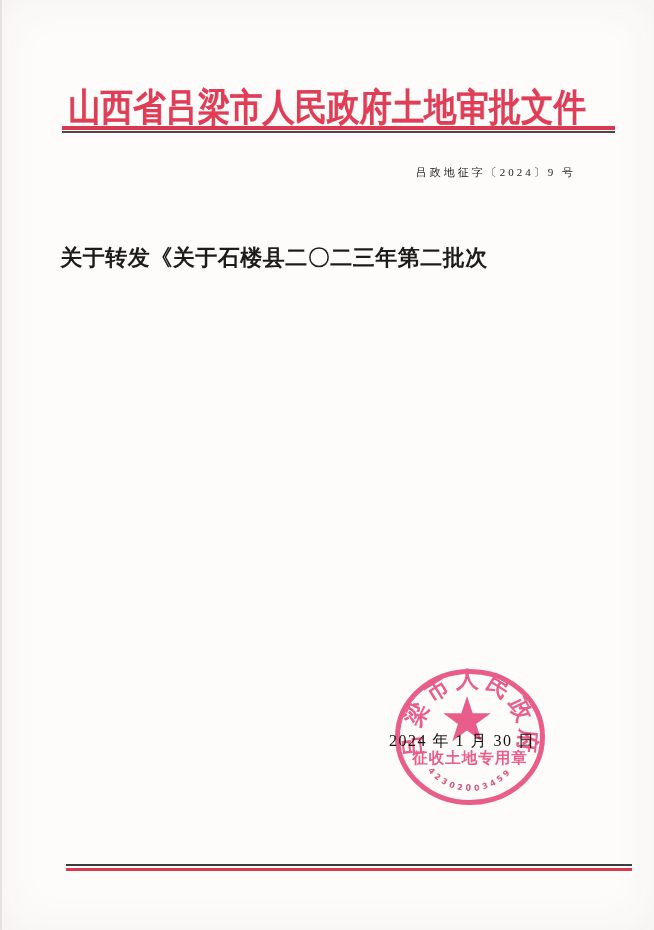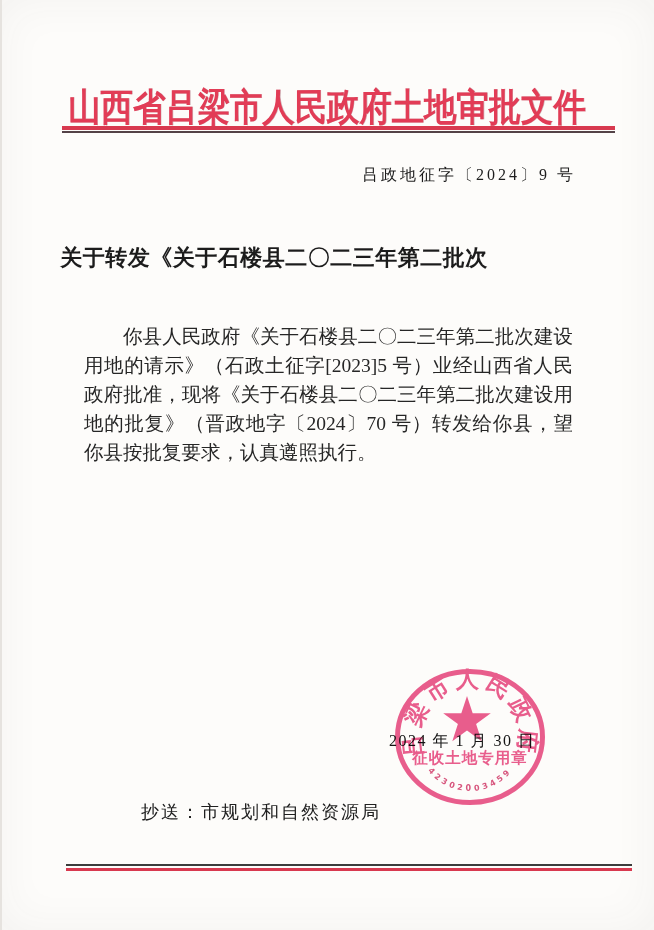--- a/index.html
+++ b/index.html
@@ -44,7 +44,7 @@
   .doc-number {
     position: absolute; top: 165px; left: 0; width: 576px;
     text-align: right;
-    font-size: 16px; color: #1d1d1d;
+    font-size: 11px; color: #1d1d1d;
     letter-spacing: 3px;
   }
 

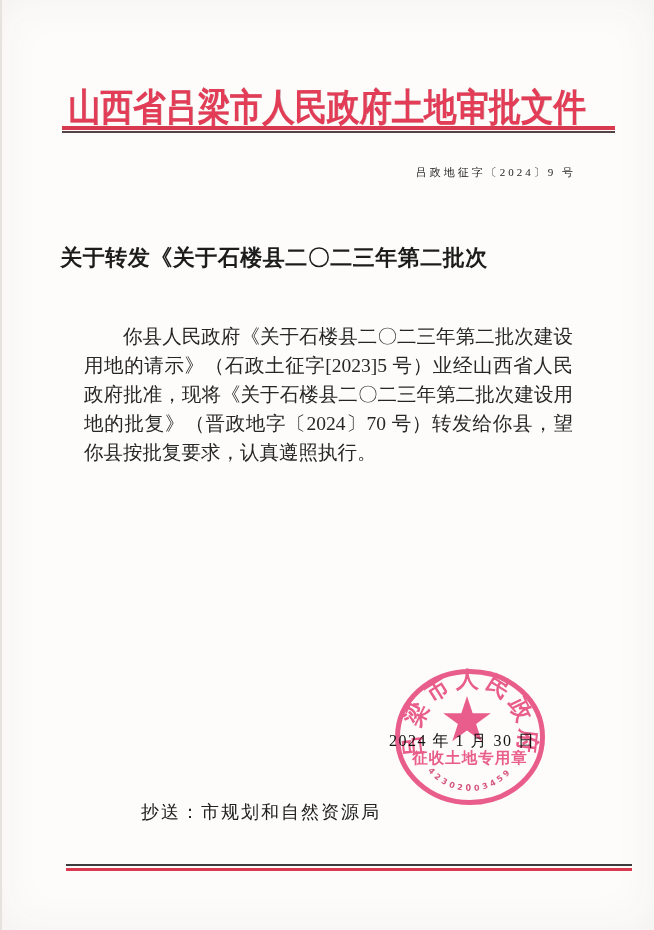--- a/index.html
+++ b/index.html
@@ -116,7 +116,6 @@
   </div>
 
   <div class="doc-body">
-    <p class="para">你县人民政府《关于石楼县二〇二三年第二批次建设用地的请示》（石政土征字[2023]5 号）业经山西省人民政府批准，现将《关于石楼县二〇二三年第二批次建设用地的批复》（晋政地字〔2024〕70 号）转发给你县，望你县按批复要求，认真遵照执行。</p>
   </div>
 
   <div class="issue-date">2024 年 1 月 30 日</div>

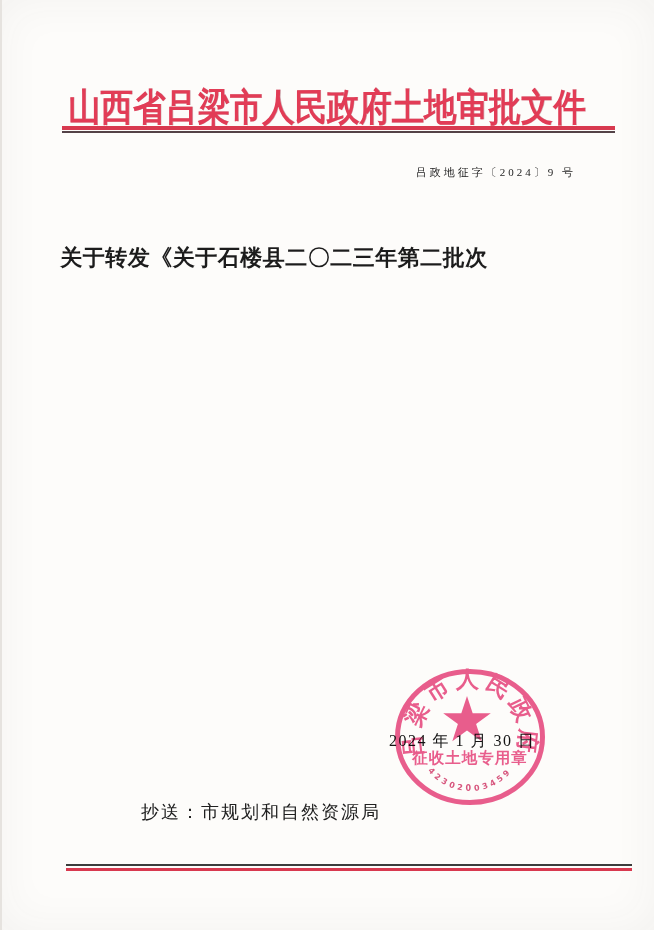--- a/index.html
+++ b/index.html
@@ -134,7 +134,6 @@
     </text>
   </svg>
 
-  <div class="cc-line">抄送：市规划和自然资源局</div>
 
   <div class="rule-bottom">
     <div class="b1"></div>

